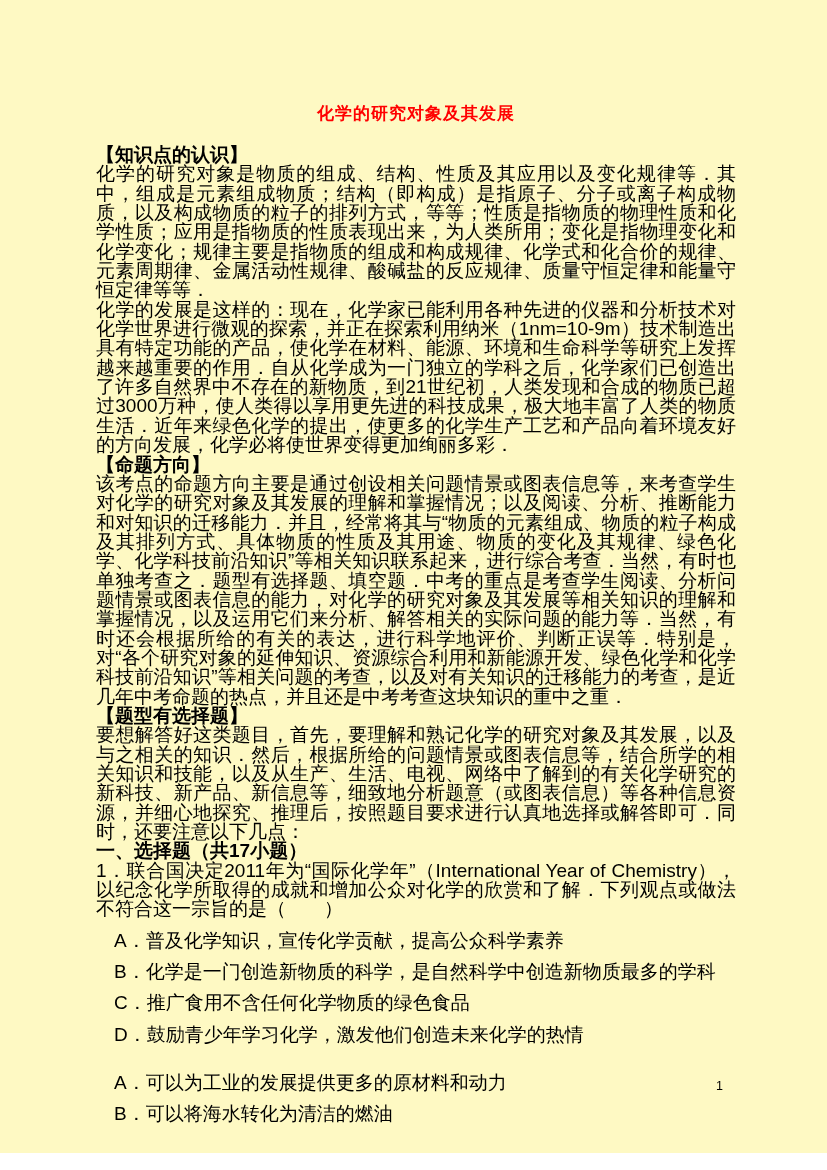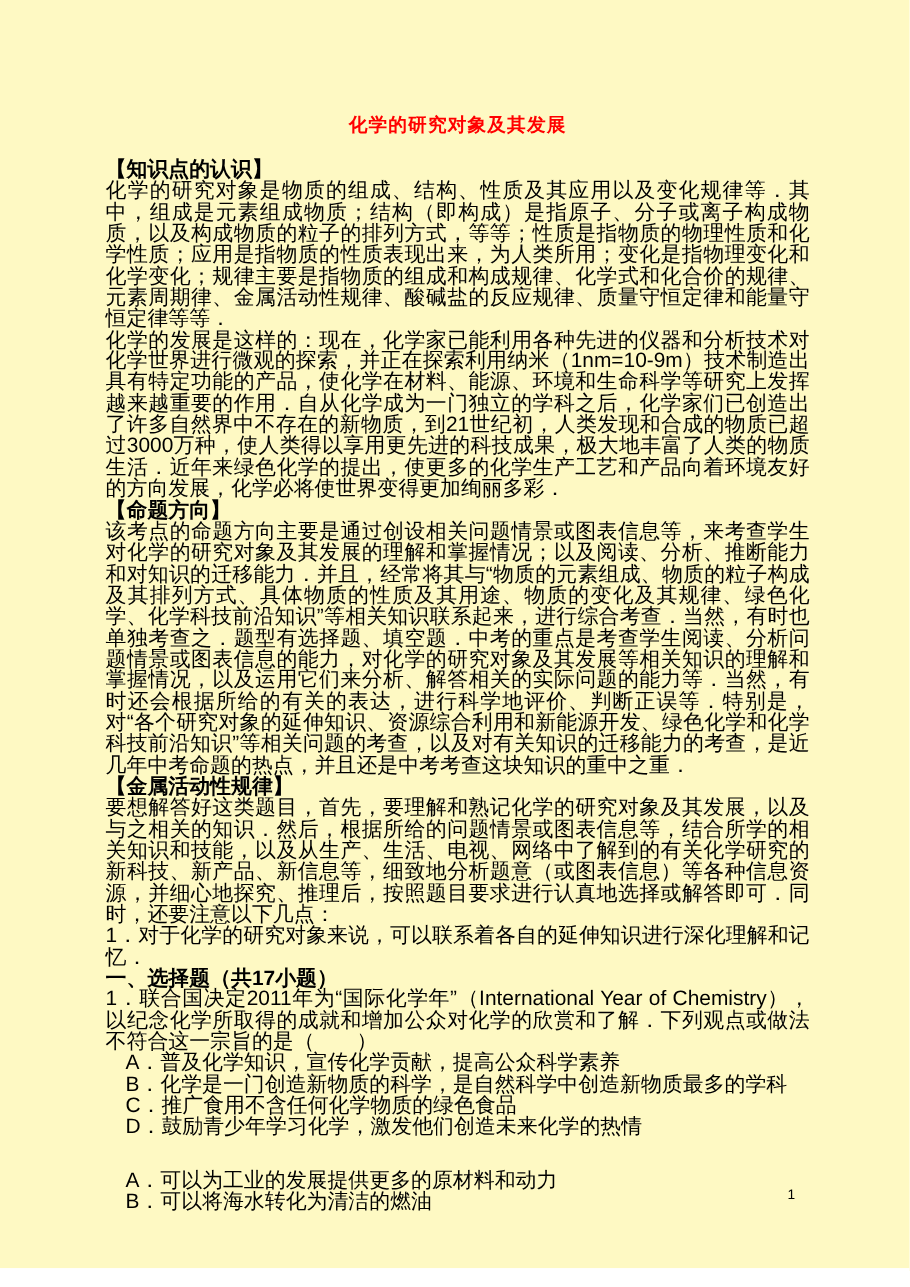--- a/index.html
+++ b/index.html
@@ -63,7 +63,7 @@
     <p class="sec-heading">【命题方向】</p>
     <p class="para">该考点的命题方向主要是通过创设相关问题情景或图表信息等，来考查学生对化学的研究对象及其发展的理解和掌握情况；以及阅读、分析、推断能力和对知识的迁移能力．并且，经常将其与“物质的元素组成、物质的粒子构成及其排列方式、具体物质的性质及其用途、物质的变化及其规律、绿色化学、化学科技前沿知识”等相关知识联系起来，进行综合考查．当然，有时也单独考查之．题型有选择题、填空题．中考的重点是考查学生阅读、分析问题情景或图表信息的能力，对化学的研究对象及其发展等相关知识的理解和掌握情况，以及运用它们来分析、解答相关的实际问题的能力等．当然，有时还会根据所给的有关的表达，进行科学地评价、判断正误等．特别是，对“各个研究对象的延伸知识、资源综合利用和新能源开发、绿色化学和化学科技前沿知识”等相关问题的考查，以及对有关知识的迁移能力的考查，是近几年中考命题的热点，并且还是中考考查这块知识的重中之重．</p>
 
-    <p class="sec-heading">【金属活动性规律】</p>
+    <p class="sec-heading">【题型有选择题】</p>
     <p class="para">要想解答好这类题目，首先，要理解和熟记化学的研究对象及其发展，以及与之相关的知识．然后，根据所给的问题情景或图表信息等，结合所学的相关知识和技能，以及从生产、生活、电视、网络中了解到的有关化学研究的新科技、新产品、新信息等，细致地分析题意（或图表信息）等各种信息资源，并细心地探究、推理后，按照题目要求进行认真地选择或解答即可．同时，还要注意以下几点：</p>
     <p class="para">1．对于化学的研究对象来说，可以联系着各自的延伸知识进行深化理解和记忆．</p>
 

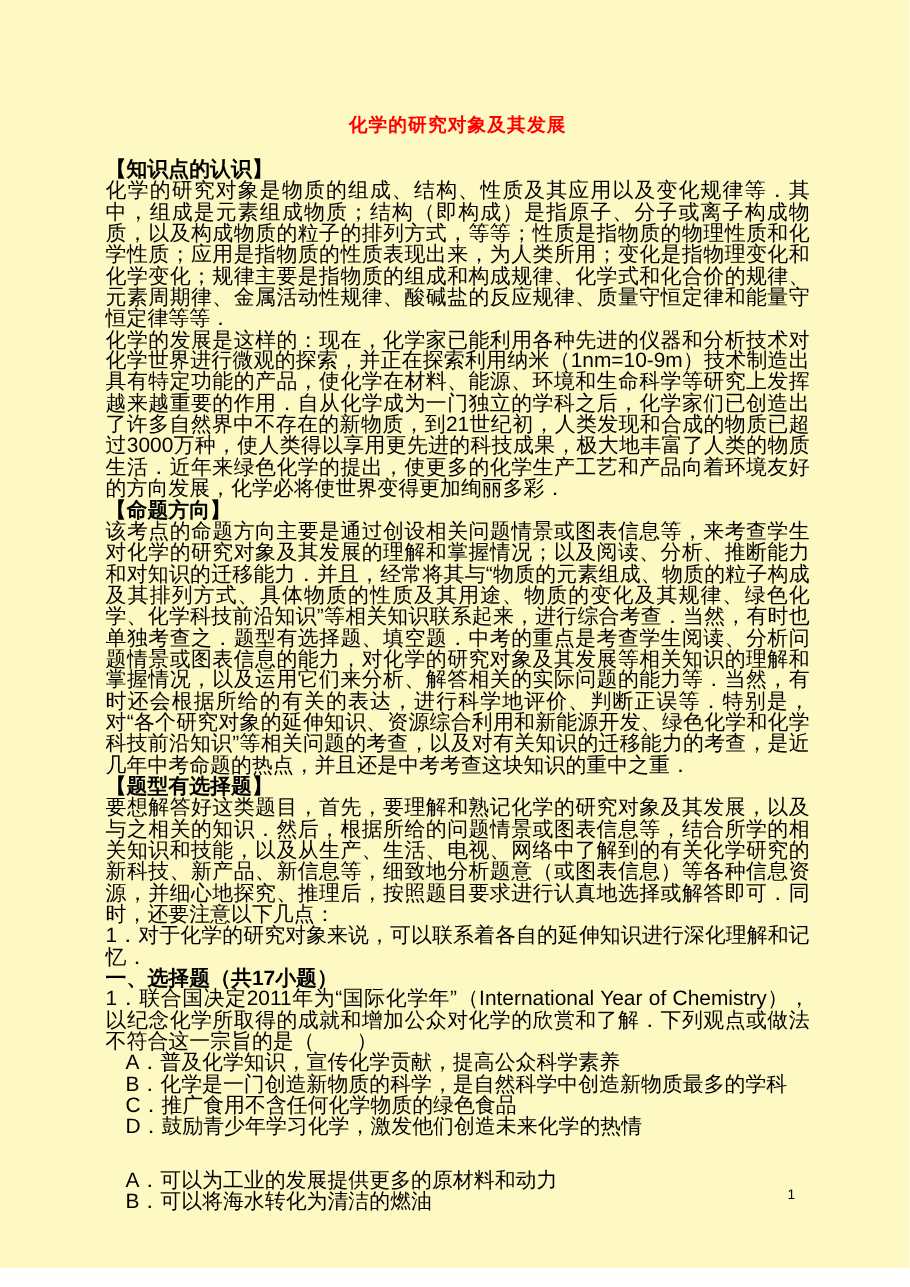--- a/index.html
+++ b/index.html
@@ -65,7 +65,6 @@
 
     <p class="sec-heading">【题型有选择题】</p>
     <p class="para">要想解答好这类题目，首先，要理解和熟记化学的研究对象及其发展，以及与之相关的知识．然后，根据所给的问题情景或图表信息等，结合所学的相关知识和技能，以及从生产、生活、电视、网络中了解到的有关化学研究的新科技、新产品、新信息等，细致地分析题意（或图表信息）等各种信息资源，并细心地探究、推理后，按照题目要求进行认真地选择或解答即可．同时，还要注意以下几点：</p>
-    <p class="para">1．对于化学的研究对象来说，可以联系着各自的延伸知识进行深化理解和记忆．</p>
 
     <p class="bold-heading">一、选择题（共17小题）</p>
 

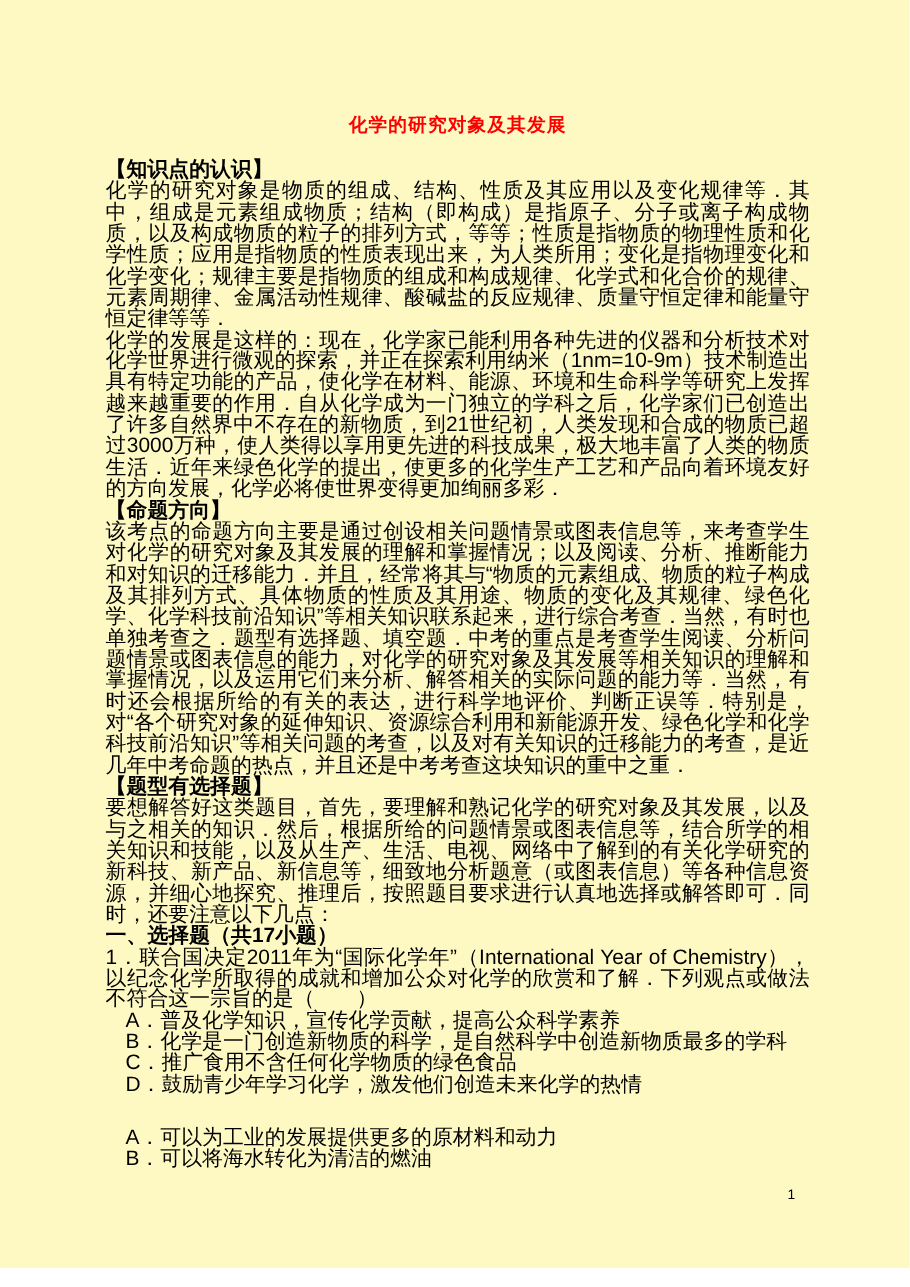--- a/index.html
+++ b/index.html
@@ -37,7 +37,7 @@
   }
   .sec-heading { font-weight: bold; }
   .bold-heading { font-weight: bold; }
-  .option { padding-left: 18px; }
+  .option { padding-left: 18px; margin-top: 12px; }
   .question-block { margin: 0; }
   .question-block.q2 { margin-top: 29px; }
   .page-number {

